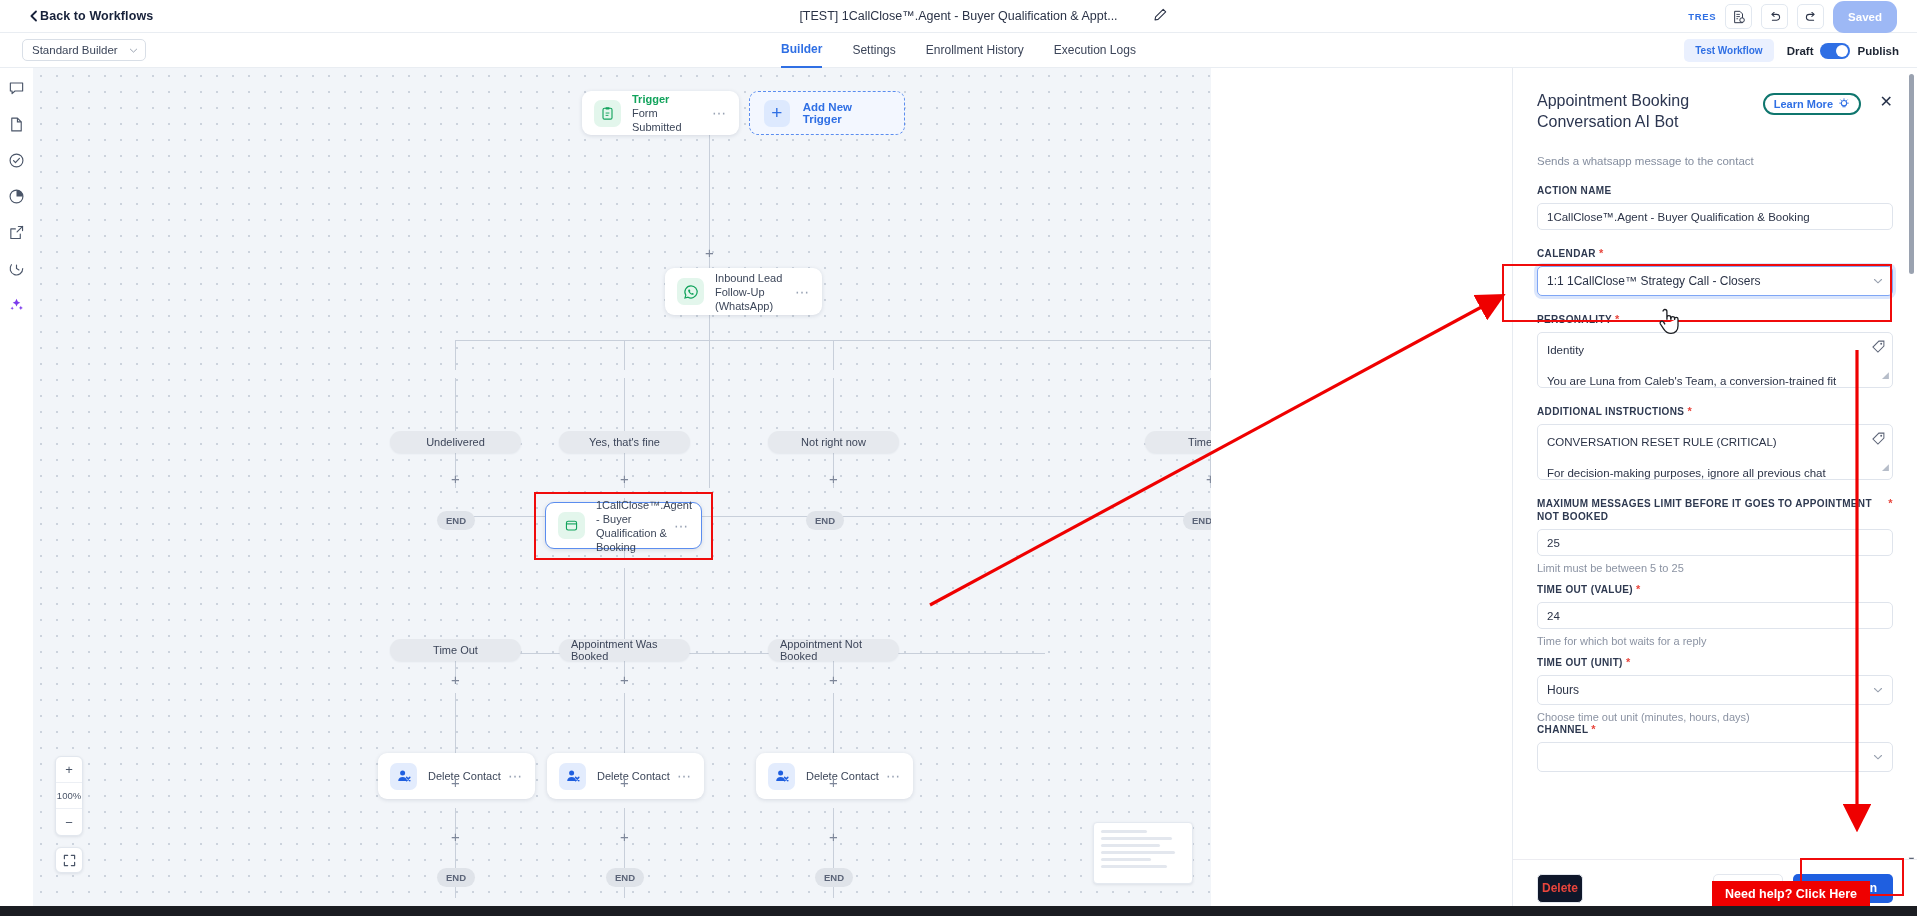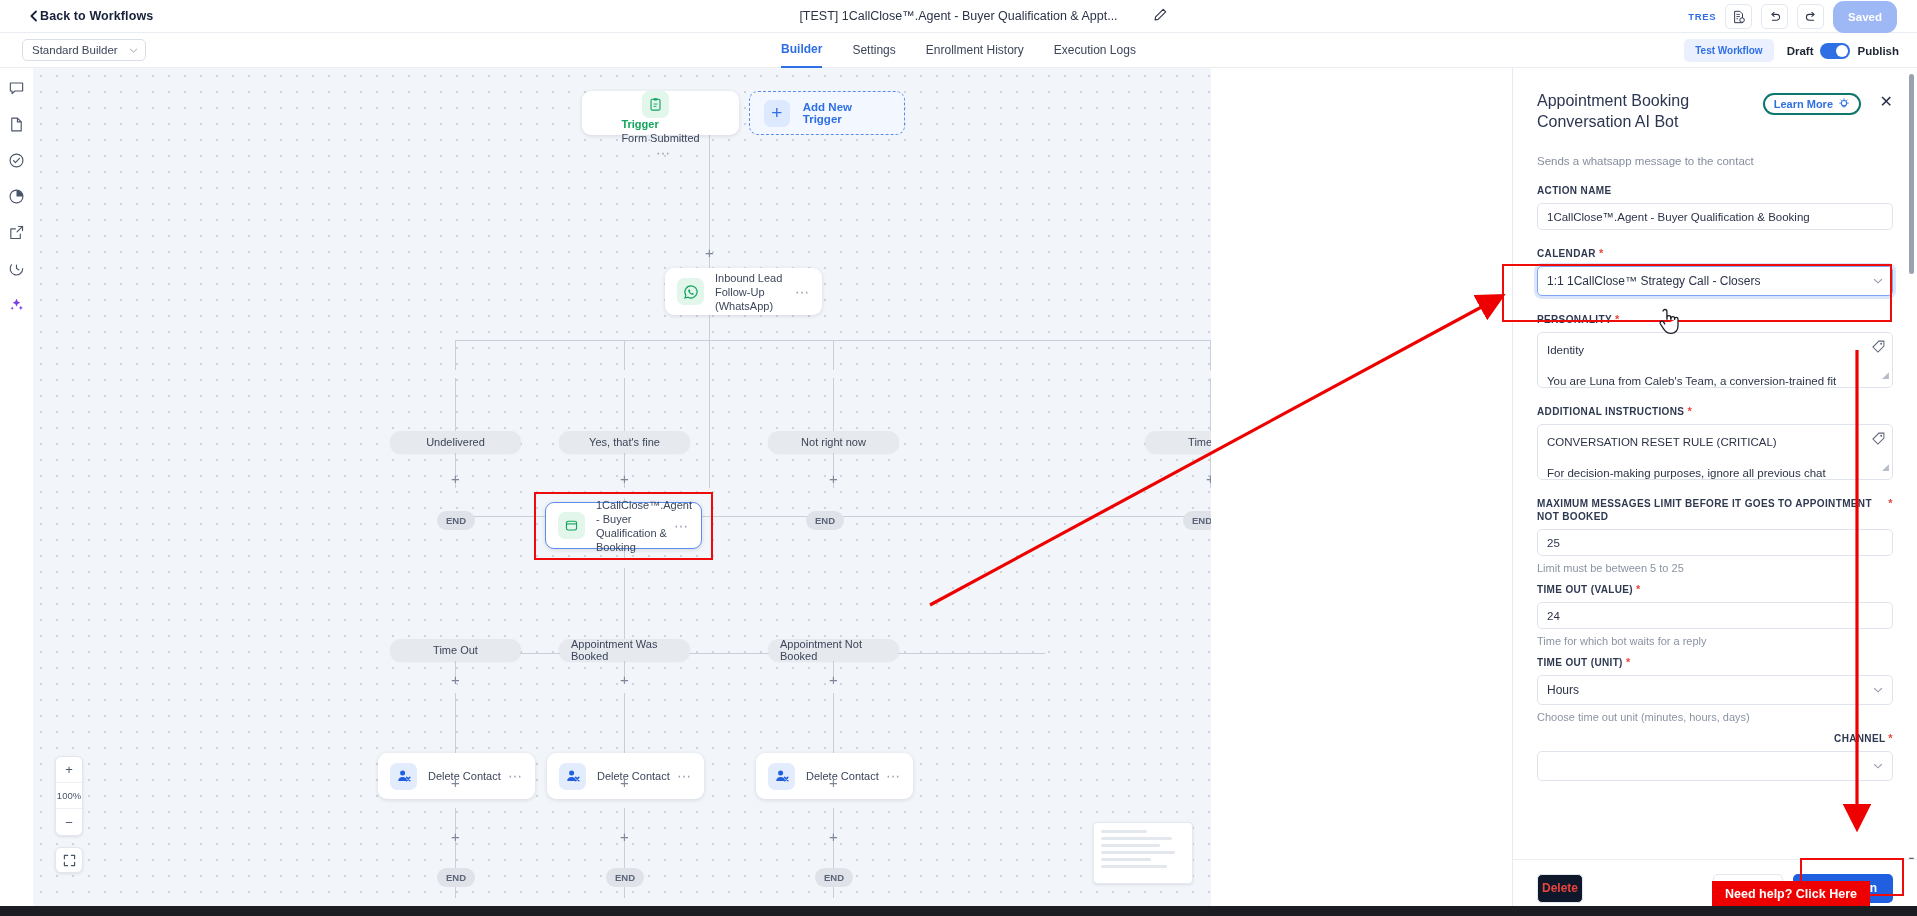--- a/index.html
+++ b/index.html
@@ -423,7 +423,7 @@
   <div class="edge vline" style="left:591px; top:740px; height:90px;"></div>
   <div class="edge vline" style="left:800px; top:740px; height:90px;"></div>
 
-  <div class="node" style="left:549px; top:23px; width:157px; height:44px;flex-direction:column;">
+  <div class="node" style="left:549px; top:23px; width:157px; height:44px;">
     <span class="nicon green">
       <svg width="15" height="15" viewBox="0 0 16 16">
           <rect x="3.2" y="2.4" width="9.6" height="11.6" rx="1.6" stroke="#12a35c" stroke-width="1.2" fill="none"></rect>

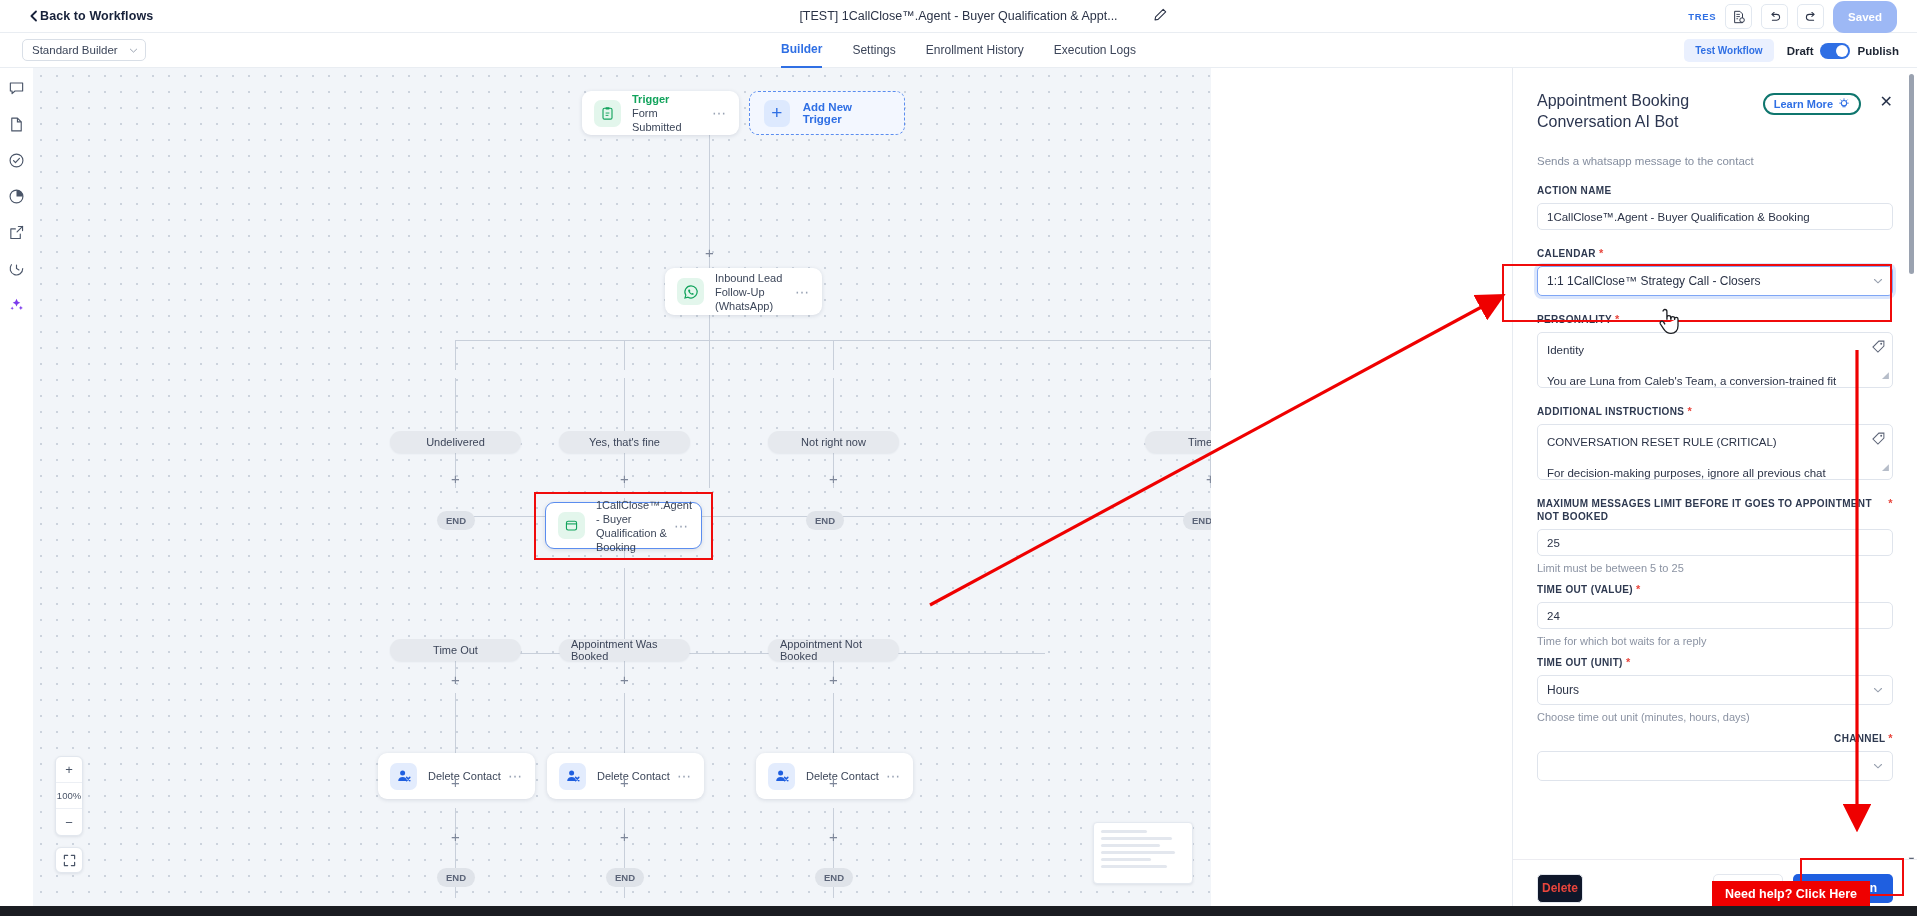--- a/index.html
+++ b/index.html
@@ -672,7 +672,7 @@
       <div class="helper">Choose time out unit (minutes, hours, days)</div>
     </div>
 
-    <div class="fld" style="margin-top:9px;text-align:right;">
+    <div class="fld" style="margin-top:0;">
       <div class="flabel">
         <span>CHANNEL</span>
         <span class="req">*</span>

